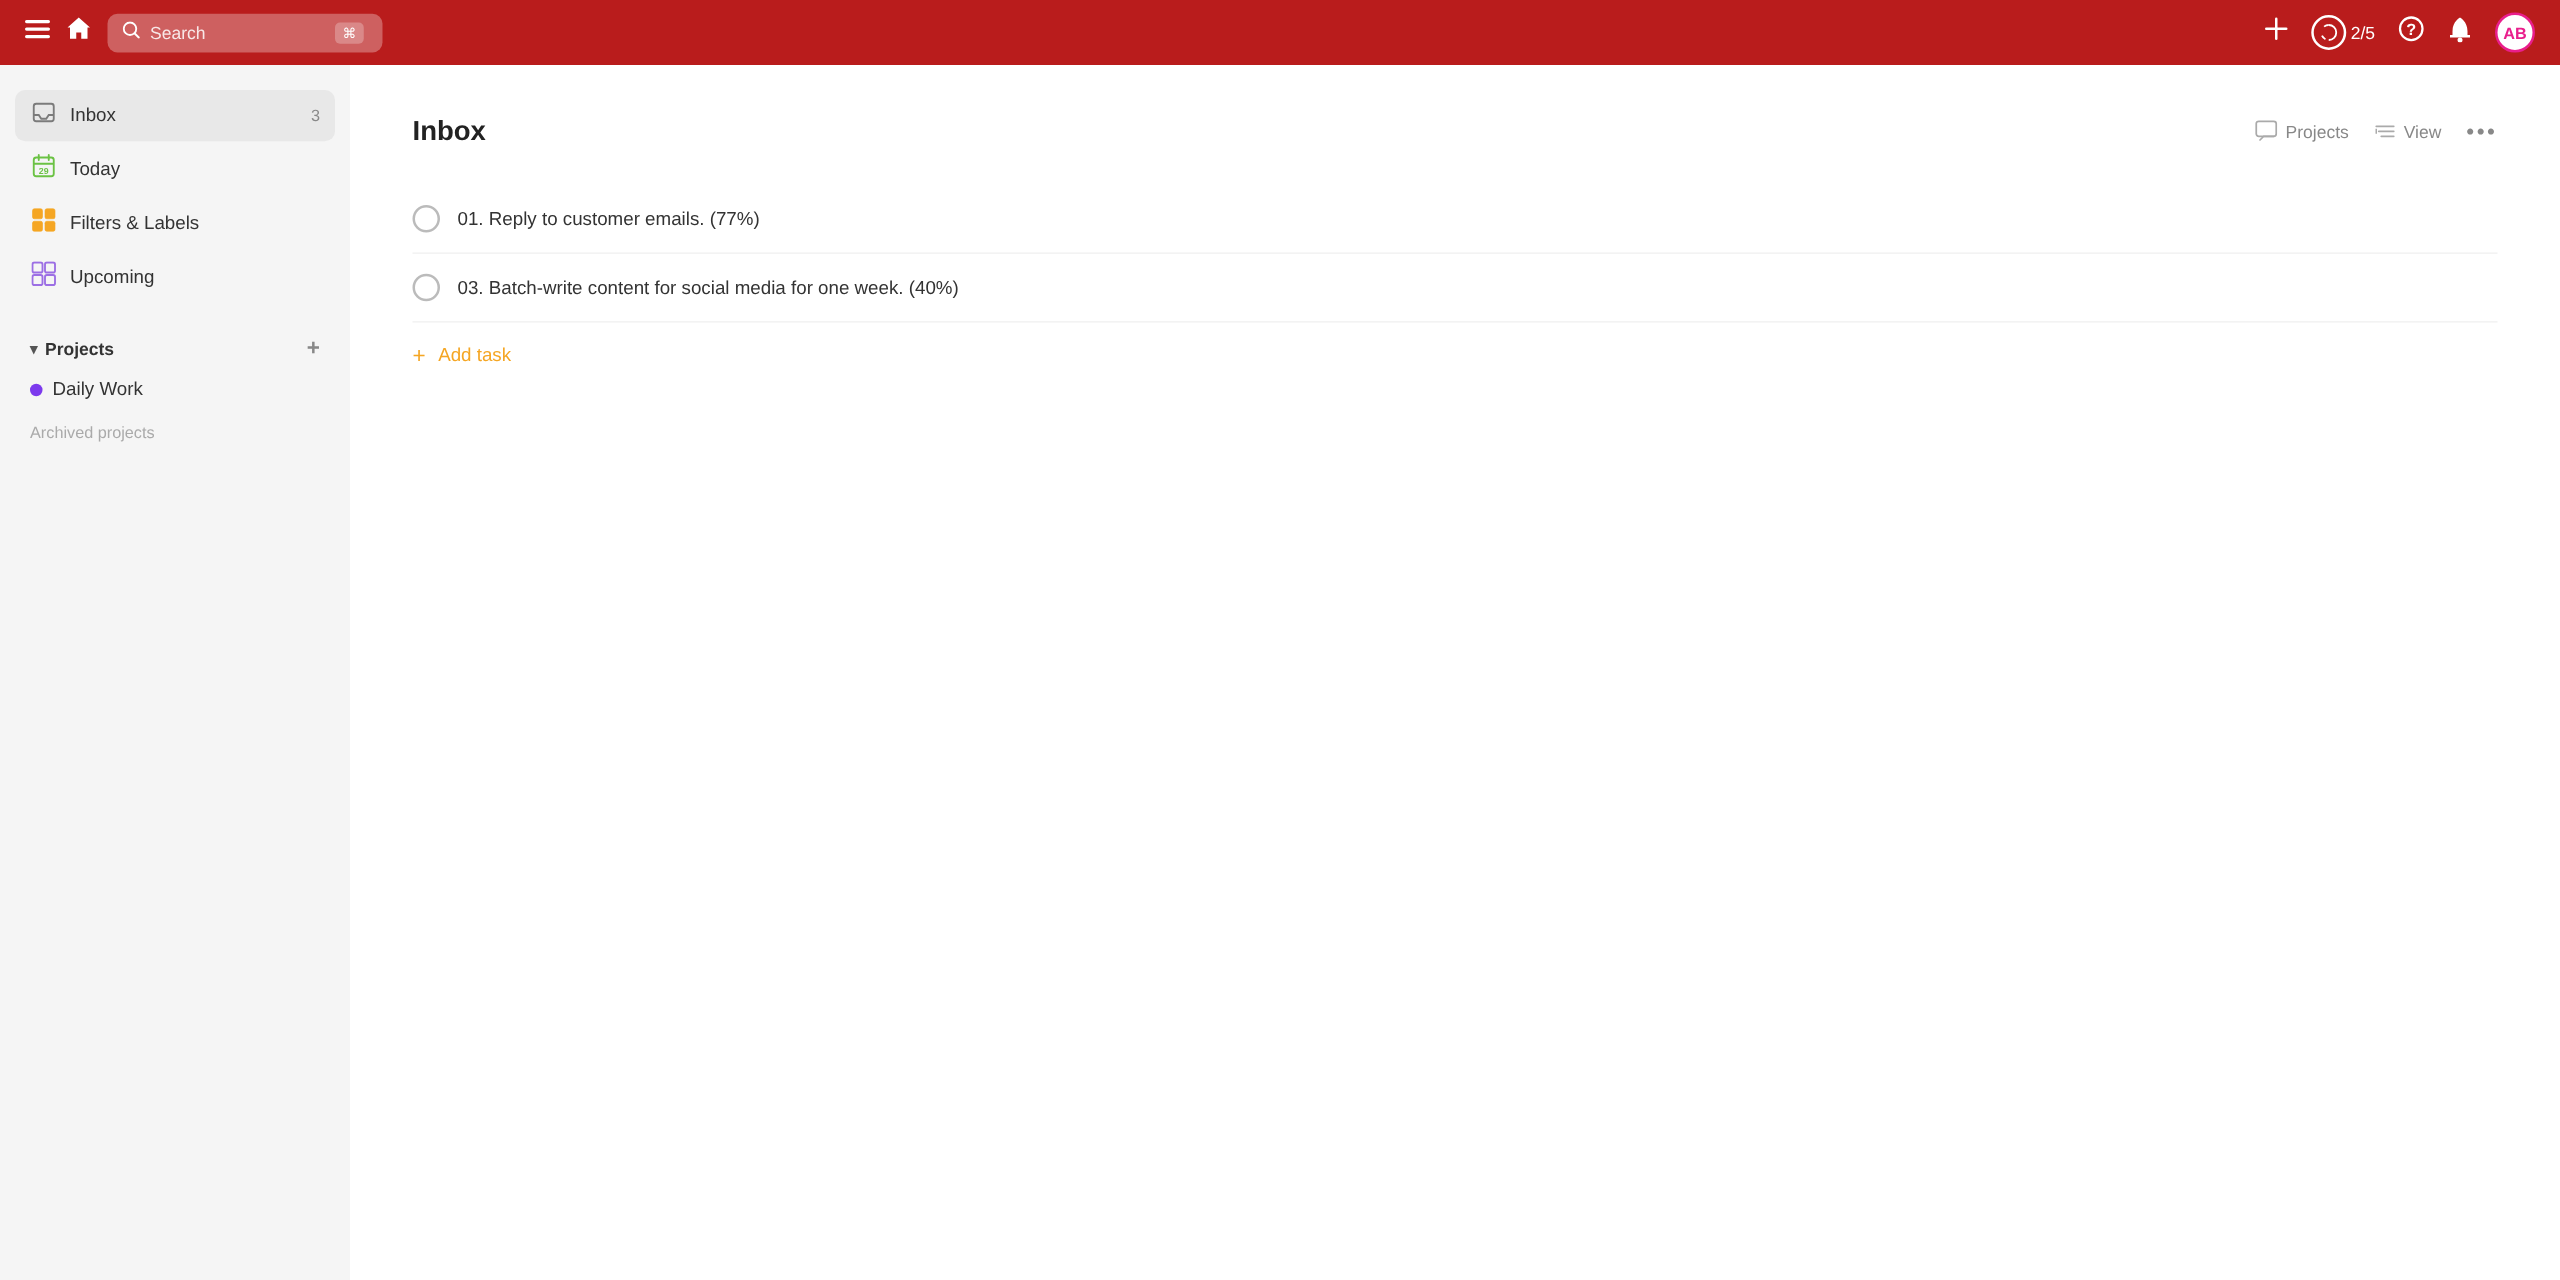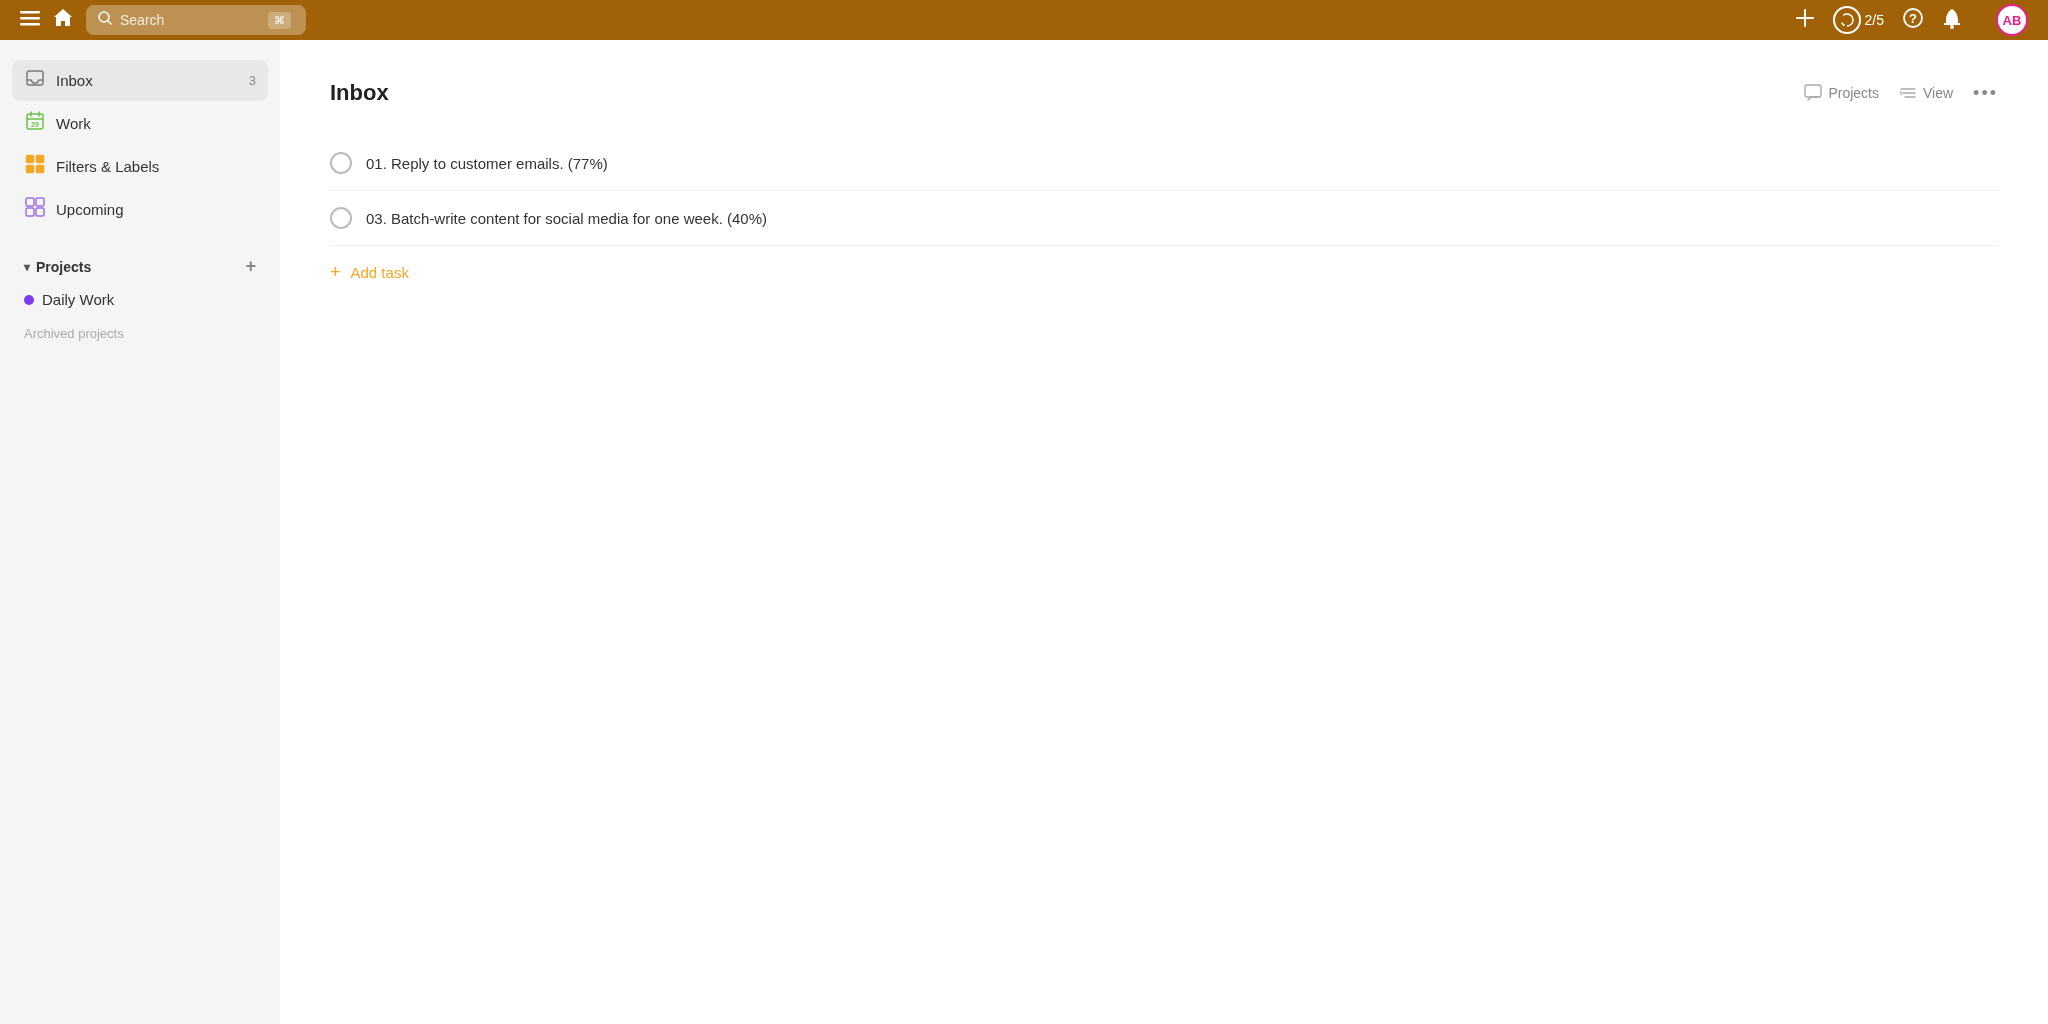--- a/index.html
+++ b/index.html
@@ -7,8 +7,8 @@
 
     
     .topbar {
-      background: #a16207;
-      height: 40px;
+      background: #b91c1c;
+      height: 52px;
       display: flex;
       align-items: center;
       padding: 0 20px;

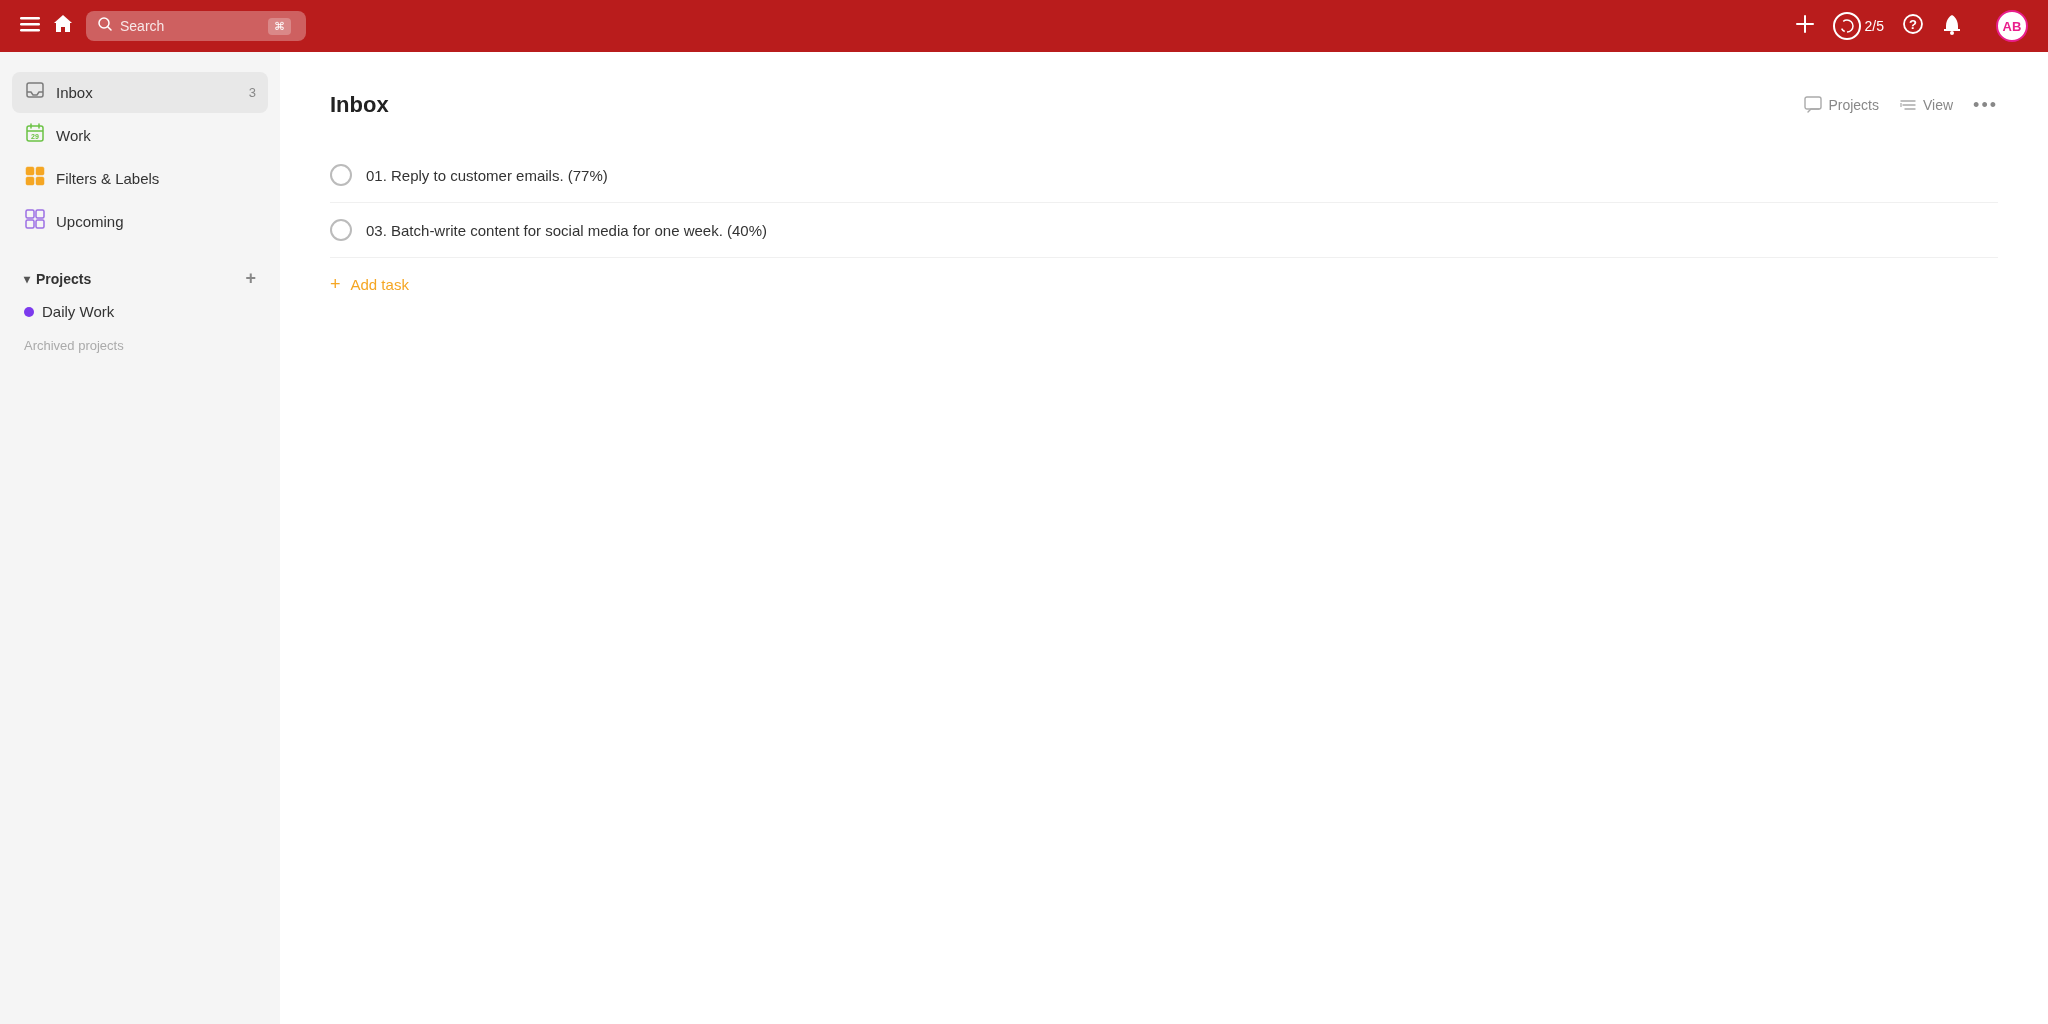--- a/index.html
+++ b/index.html
@@ -66,7 +66,6 @@
       display: flex; align-items: center; justify-content: center;
       font-size: 13px; font-weight: 600; color: #e91e8c;
       cursor: pointer;
-      margin-left: 16px;
     }
 
     

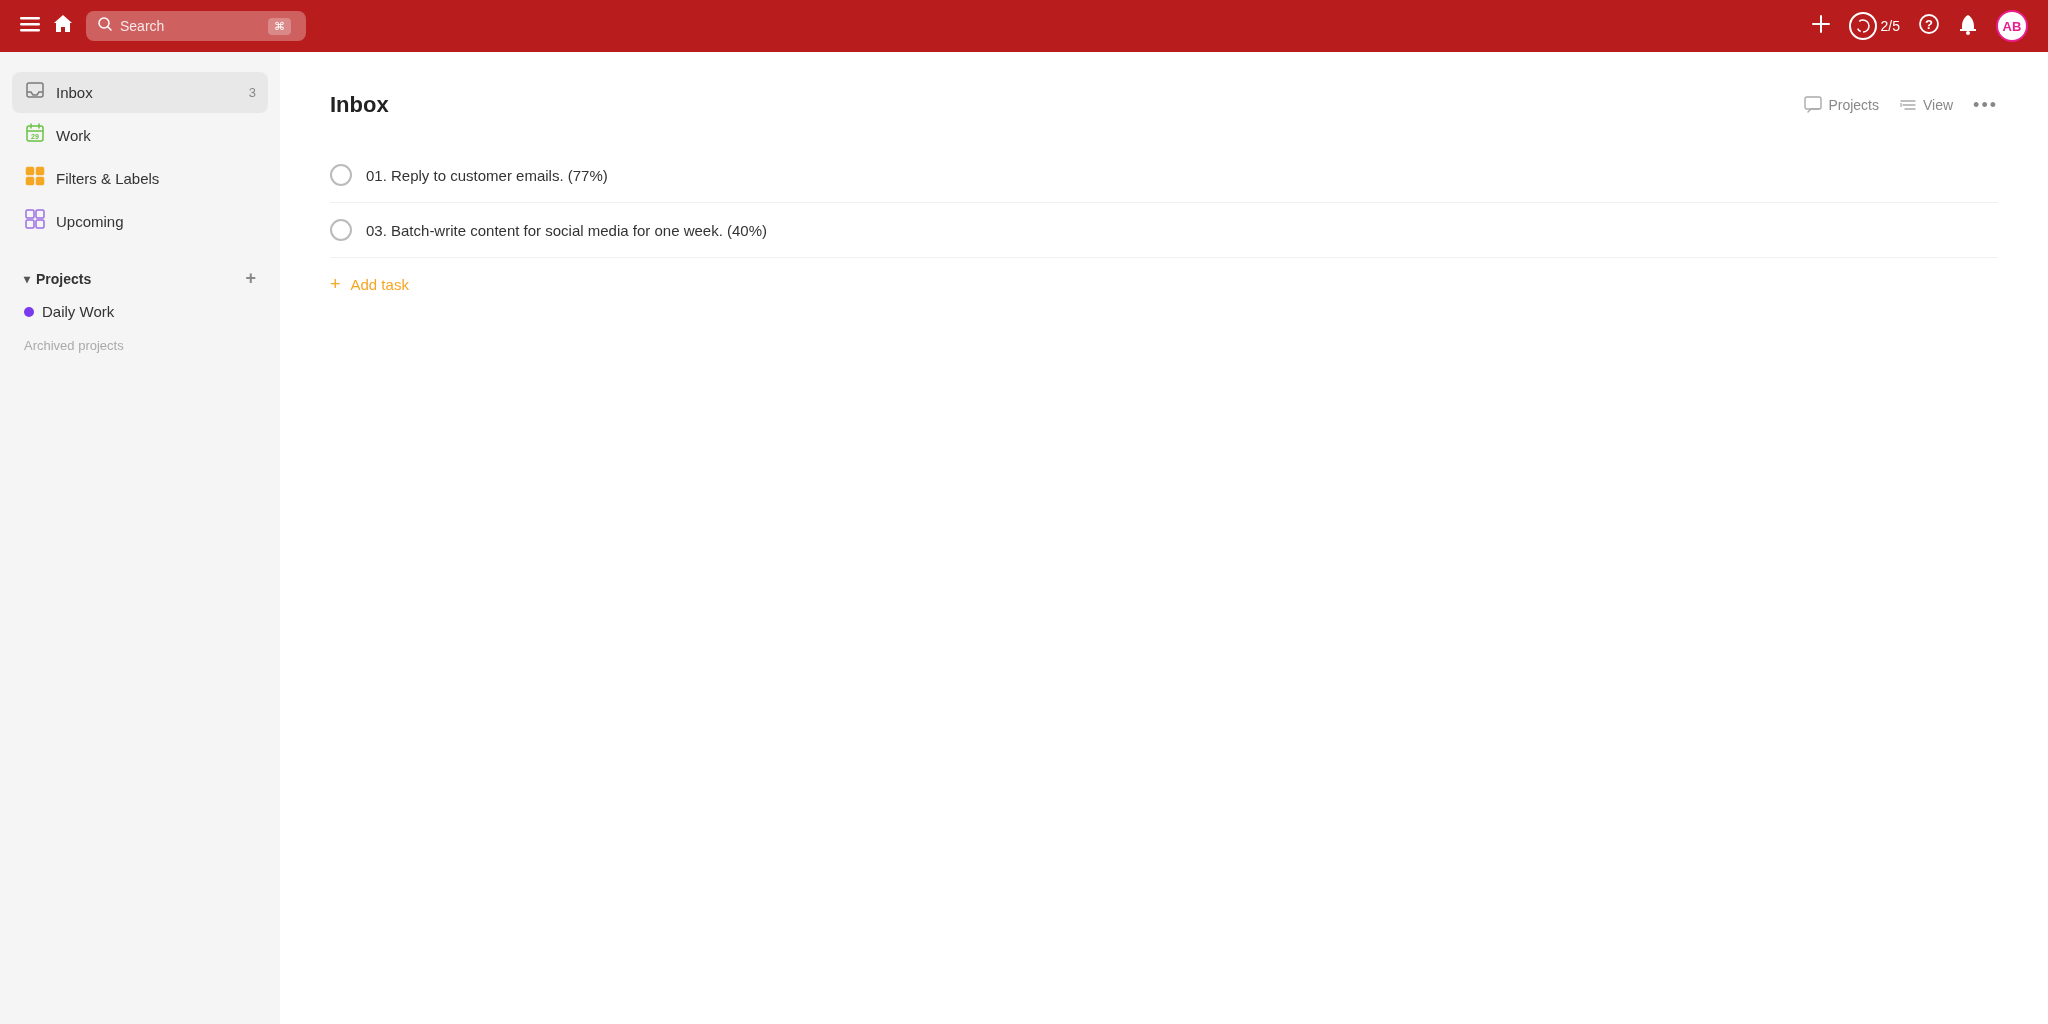--- a/index.html
+++ b/index.html
@@ -280,7 +280,7 @@
           <text x="10" y="16" text-anchor="middle" fill="#6BC244" font-size="7" font-weight="bold">29</text>
         </svg>
       </span>
-      <span>Work</span>
+      <span>Today</span>
     </div>
     <div class="sidebar-item">
       <span class="sidebar-icon">

